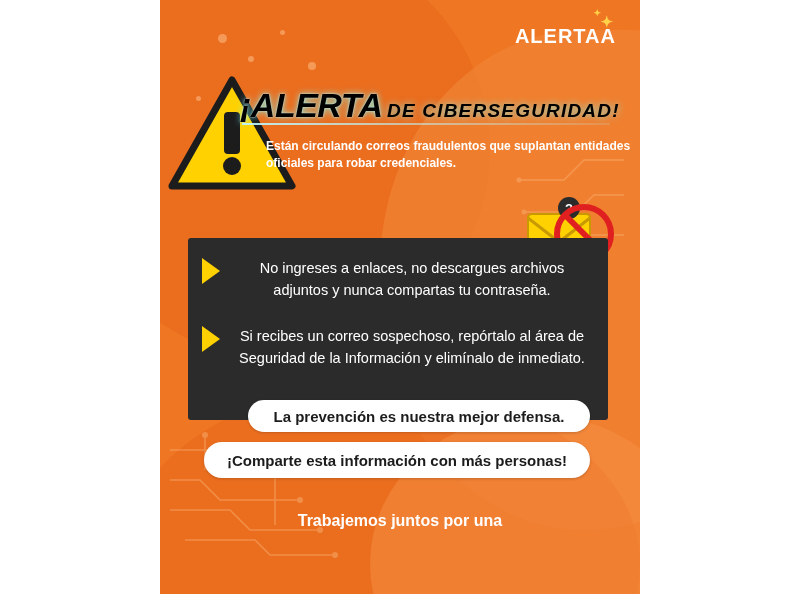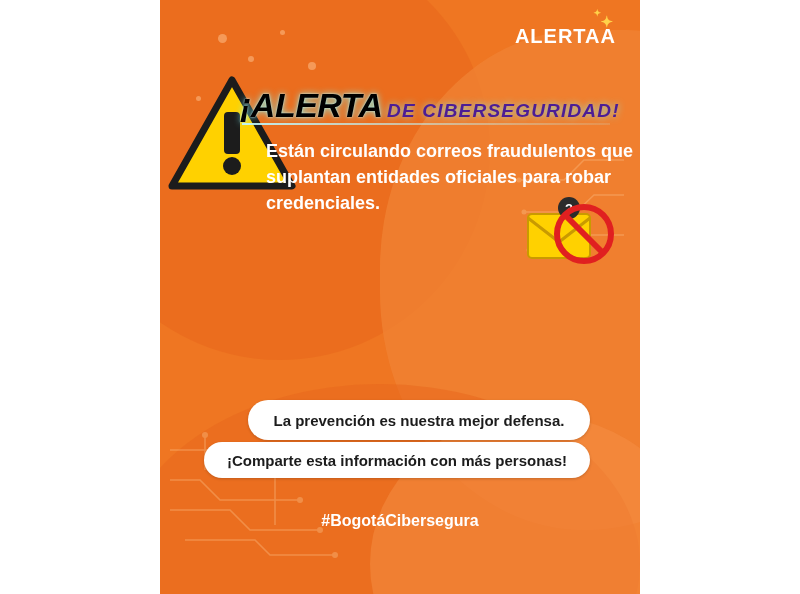--- a/index.html
+++ b/index.html
@@ -122,7 +122,7 @@
     font-size: 19px;
     font-weight: bold;
     font-style: italic;
-    color: #4c1d95;
+    color: #000000;
     letter-spacing: 1.2px;
     text-shadow: 0 0 7px rgba(120,255,255,0.8);
   }

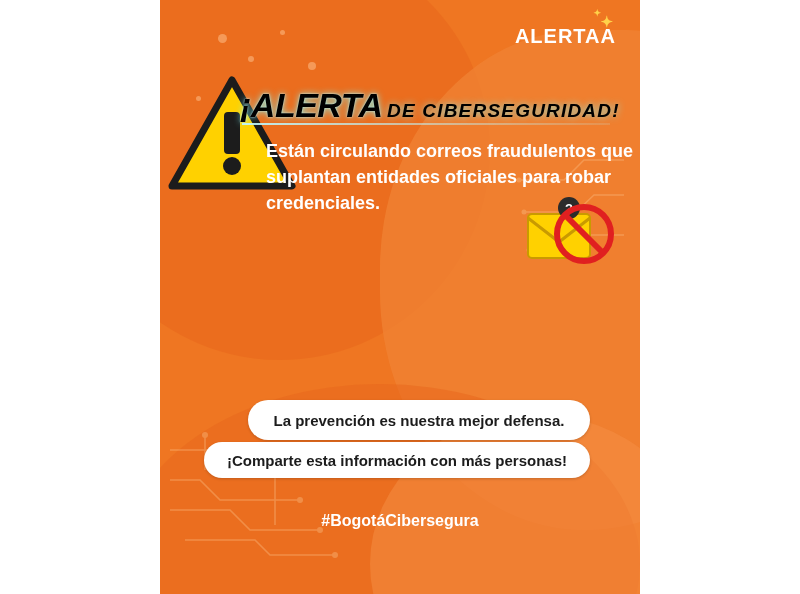--- a/index.html
+++ b/index.html
@@ -152,7 +152,7 @@
     top: 138px;
     width: 372px;
     color: #ffffff;
-    font-size: 18px;
+    font-size: 12px;
     font-weight: bold;
     line-height: 1.45;
   }

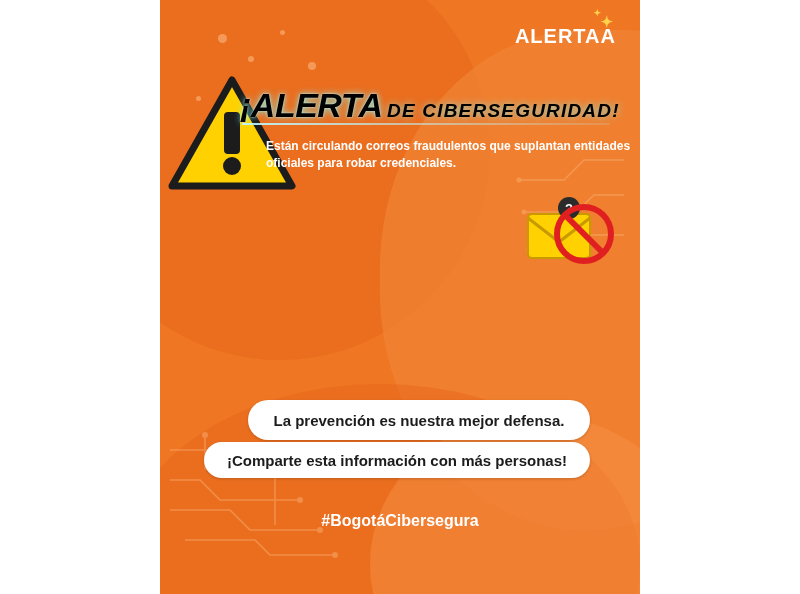--- a/index.html
+++ b/index.html
@@ -319,6 +319,12 @@
     </svg>
   </div>
 
+  <div class="panel">
+    <div class="arrow arrow1"></div>
+    <div class="tip tip1">No ingreses a enlaces, no descargues archivos adjuntos y nunca compartas tu contraseña.</div>
+    <div class="arrow arrow2"></div>
+    <div class="tip tip2">Si recibes un correo sospechoso, repórtalo al área de Seguridad de la Información y elimínalo de inmediato.</div>
+  </div>
 
   <div class="pill pill1">La prevención es nuestra mejor defensa.</div>
   <div class="pill pill2">¡Comparte esta información con más personas!</div>

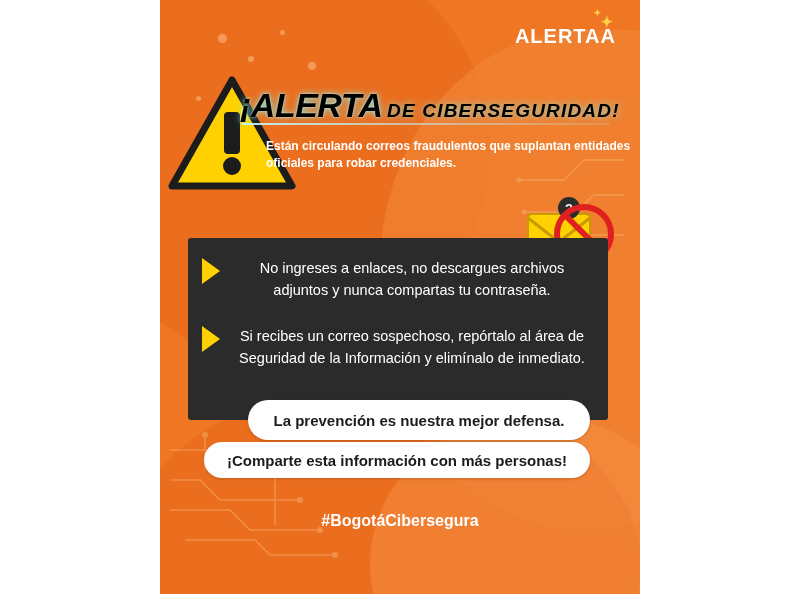--- a/index.html
+++ b/index.html
@@ -216,7 +216,7 @@
     left: 88px;
     top: 400px;
     width: 342px;
-    height: 40px;
+    height: 32px;
   }
   .pill2 {
     left: 44px;

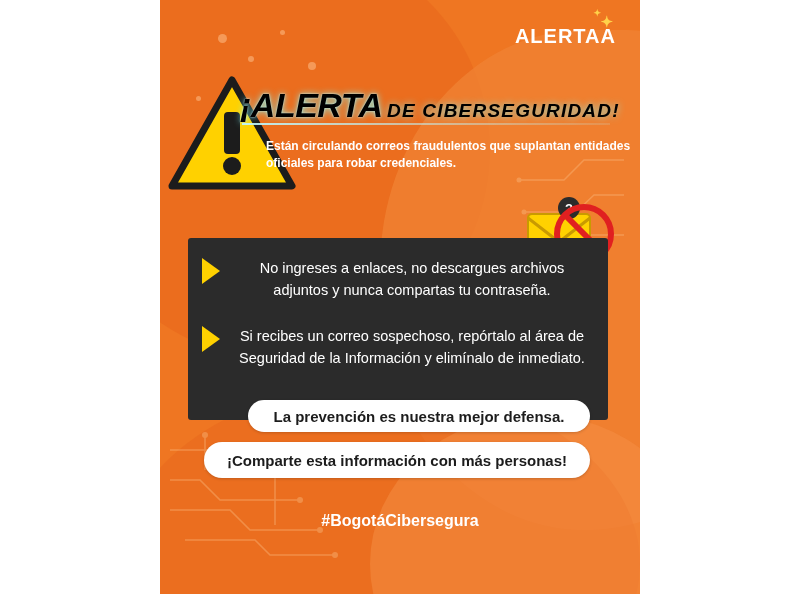--- a/index.html
+++ b/index.html
@@ -330,6 +330,7 @@
   <div class="pill pill2">¡Comparte esta información con más personas!</div>
 
   <div class="footer">
+    <div>Trabajemos juntos por una</div>
     <div>#BogotáCibersegura</div>
   </div>
 

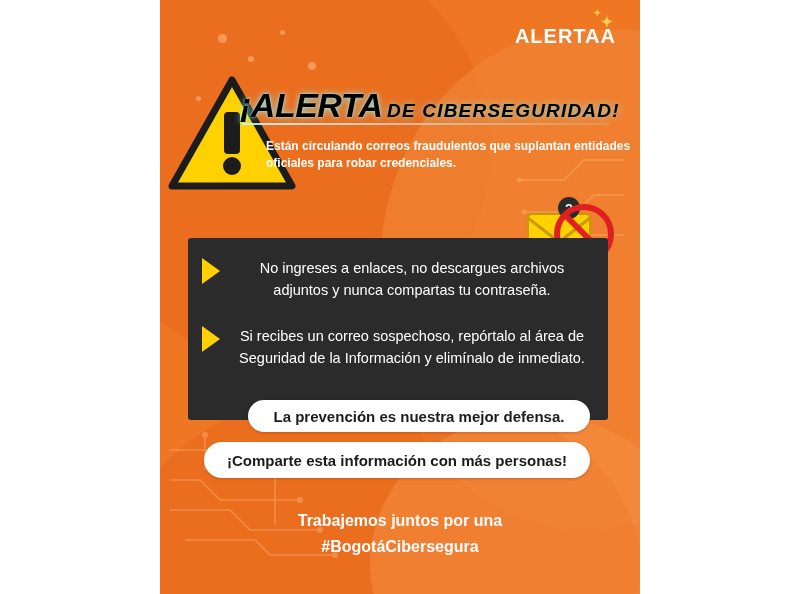--- a/index.html
+++ b/index.html
@@ -331,7 +331,6 @@
 
   <div class="footer">
     <div>Trabajemos juntos por una</div>
-    <div>#BogotáCibersegura</div>
   </div>
 
 </div>

